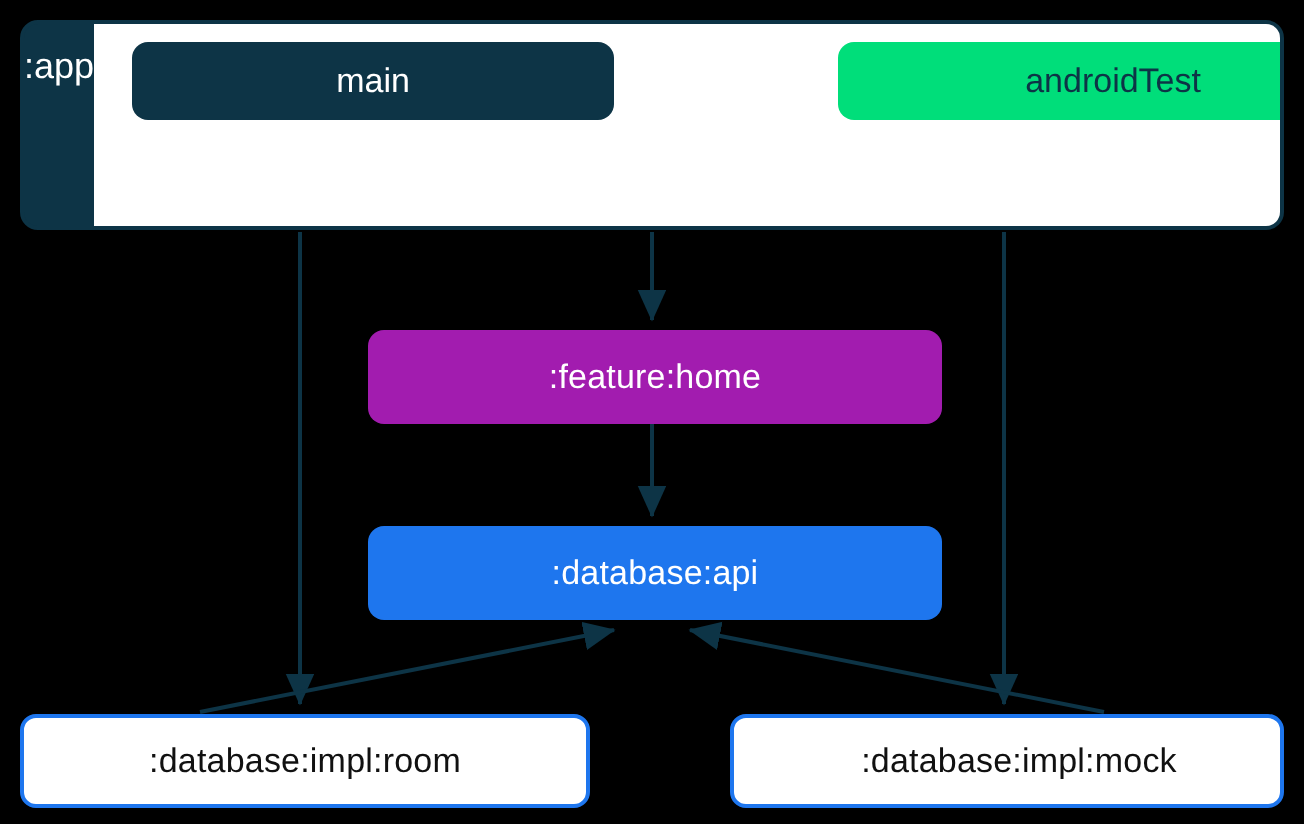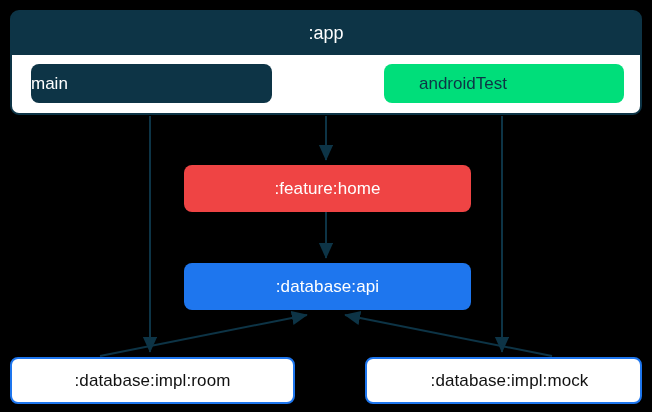--- a/index.html
+++ b/index.html
@@ -47,7 +47,7 @@
     border-radius: 9px;
     overflow: hidden;
     display: flex;
-    flex-direction: column;
+    flex-direction: row;
   }
   #app-title {
     height: 43px;

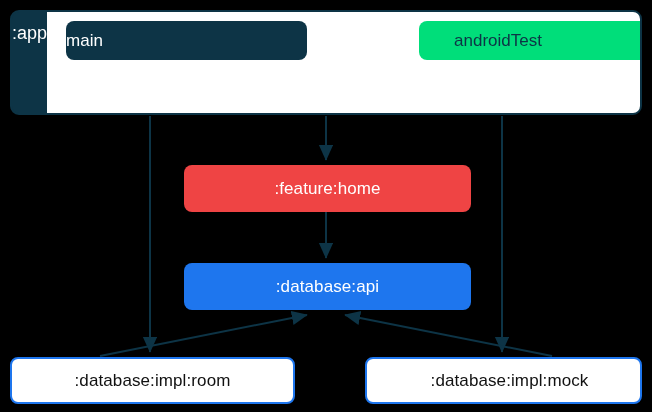--- a/index.html
+++ b/index.html
@@ -68,6 +68,7 @@
     box-sizing: border-box;
     display: flex;
     align-items: center;
+    justify-content: center;
     border-radius: 8px;
     font-size: 17px;
     height: 39px;

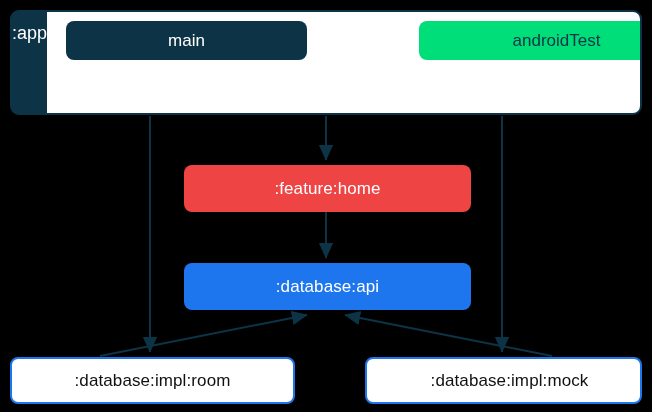--- a/index.html
+++ b/index.html
@@ -92,7 +92,7 @@
     top: 165px;
     width: 287px;
     height: 47px;
-    background: #ef4444;
+    background: #a21caf;
     color: #ffffff;
   }
   #node-database-api {

